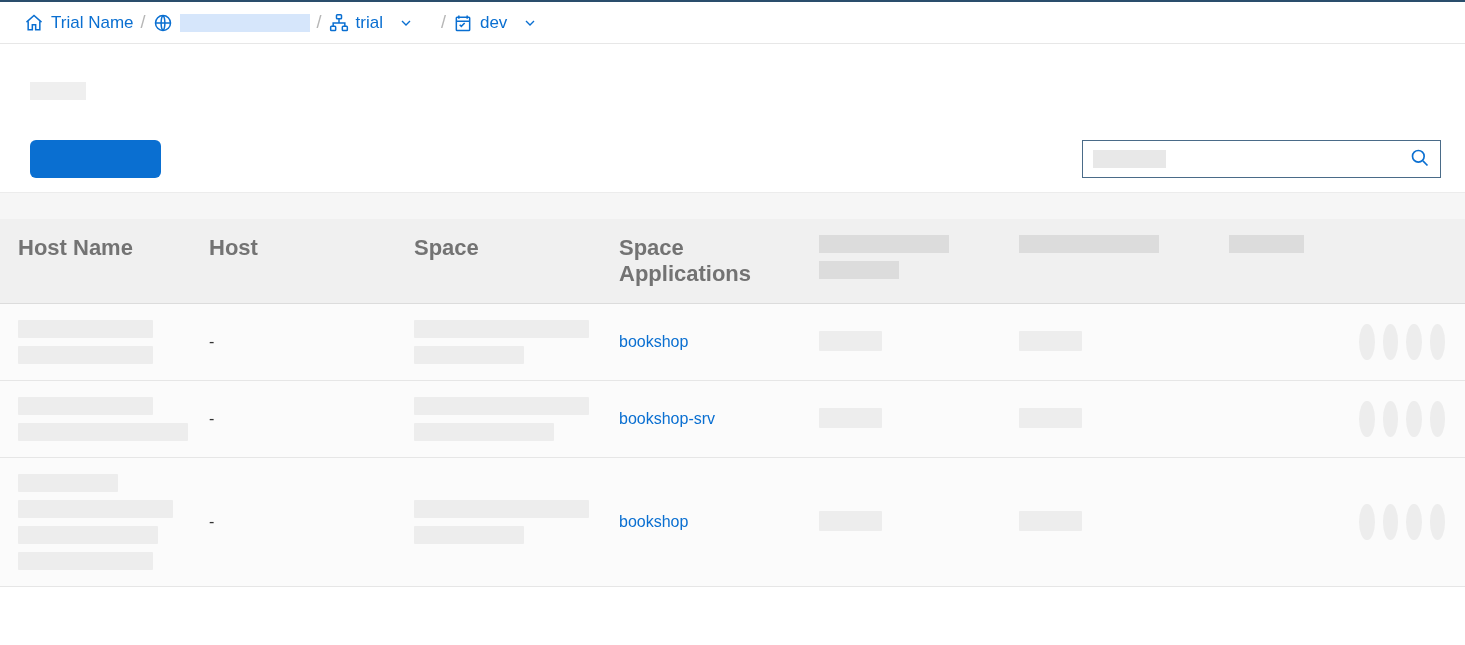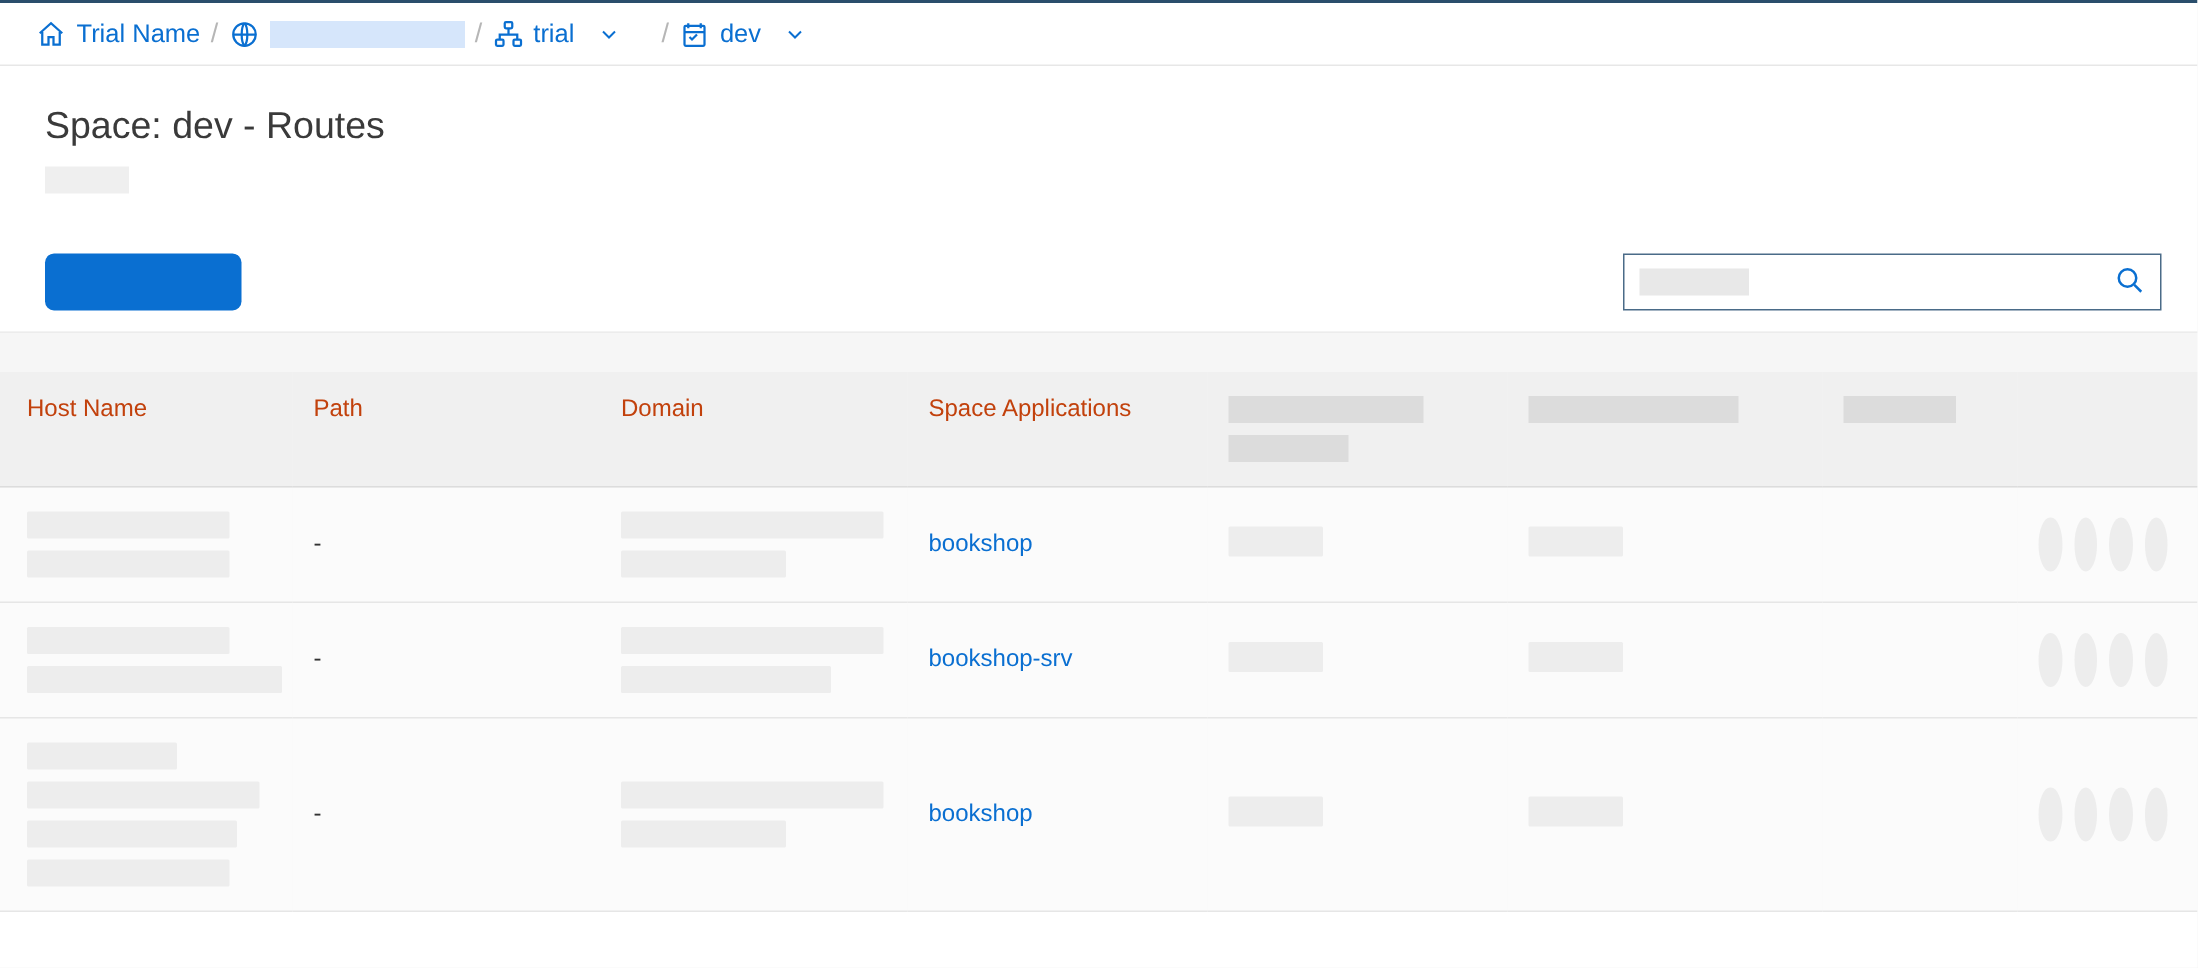--- a/index.html
+++ b/index.html
@@ -222,7 +222,6 @@
 </nav>
 
 <div class="page">
-  <h1 class="page-title">Space: dev - Routes</h1>
   <div class="sub-redact"></div>
 
   <div class="toolbar">

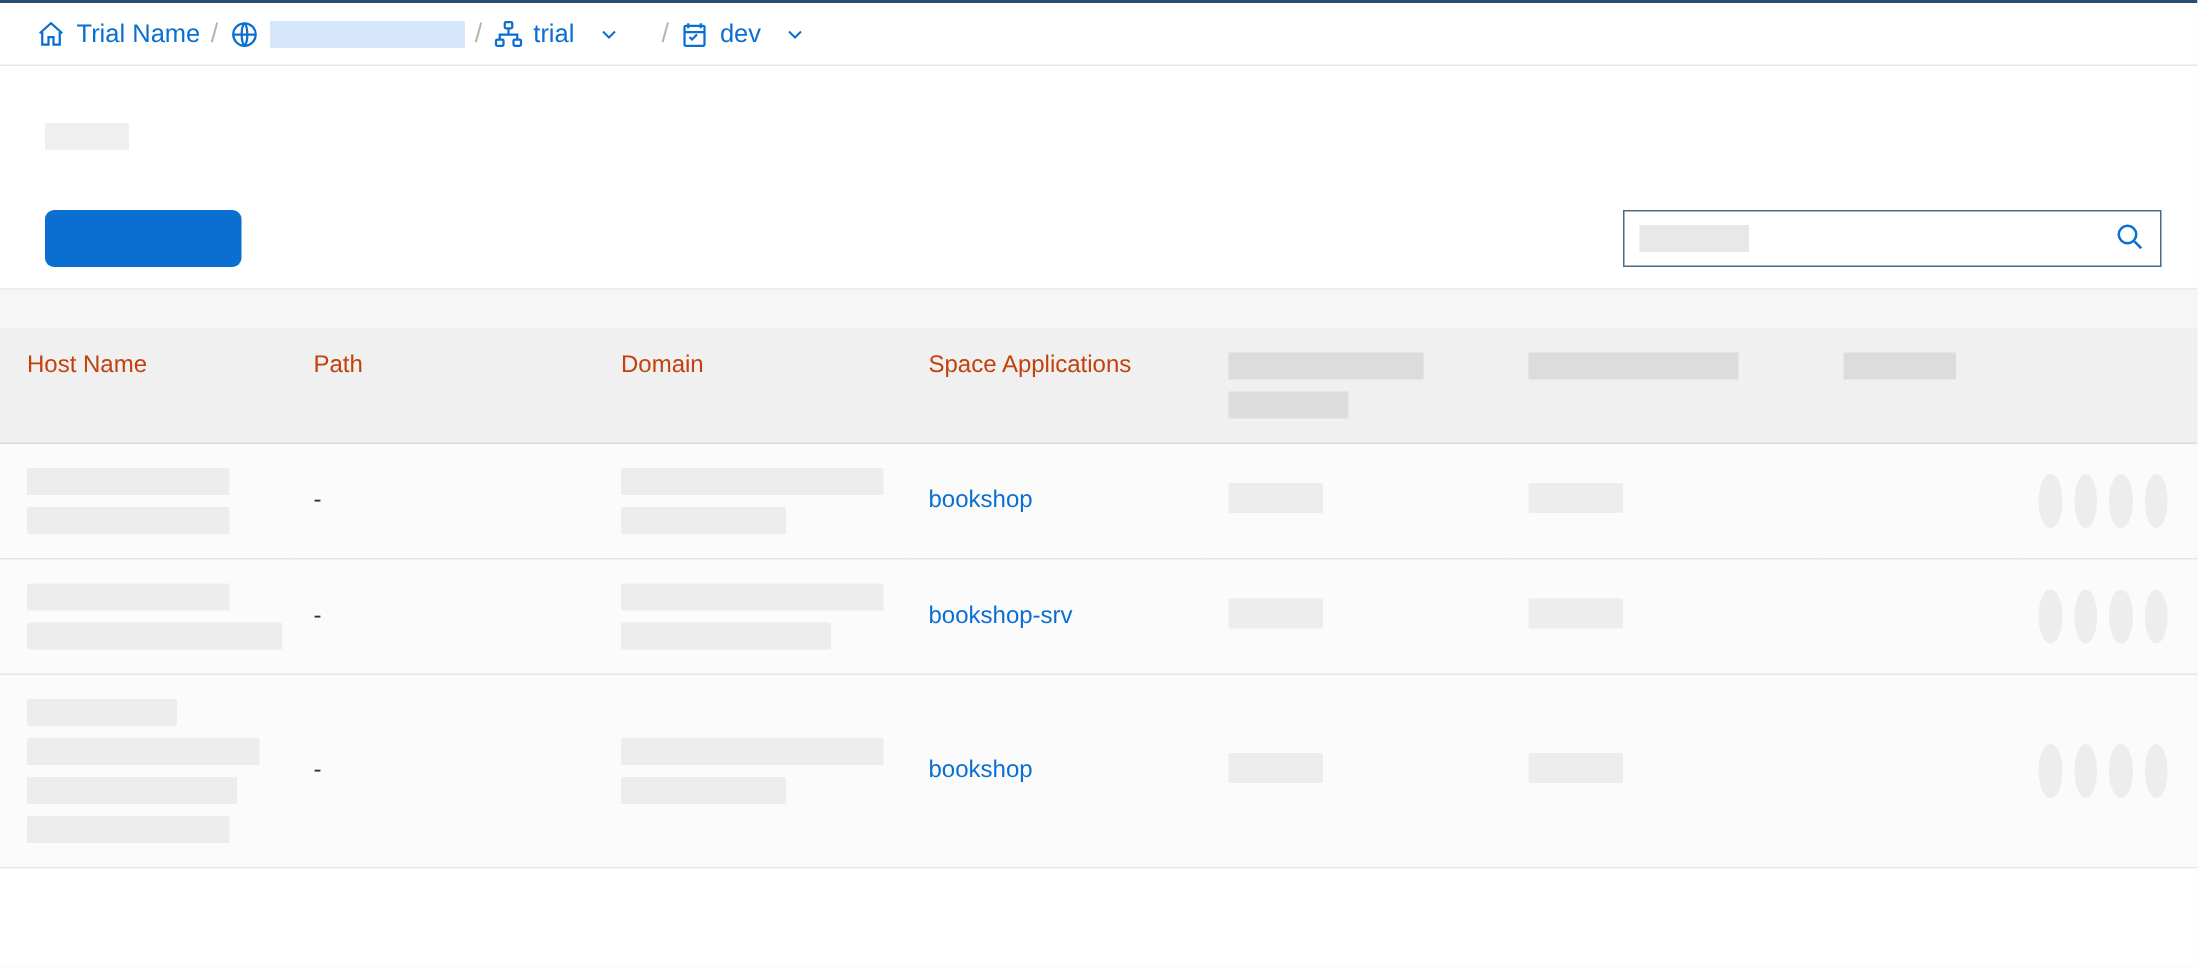--- a/index.html
+++ b/index.html
@@ -114,9 +114,9 @@
   }
   thead th {
     text-align: left;
-    font-weight: 400;
-    color: #c2410c;
-    font-size: 16px;
+    font-weight: 700;
+    color: #737373;
+    font-size: 22px;
     padding: 16px 14px;
     border-bottom: 1px solid #dcdcdc;
     vertical-align: top;

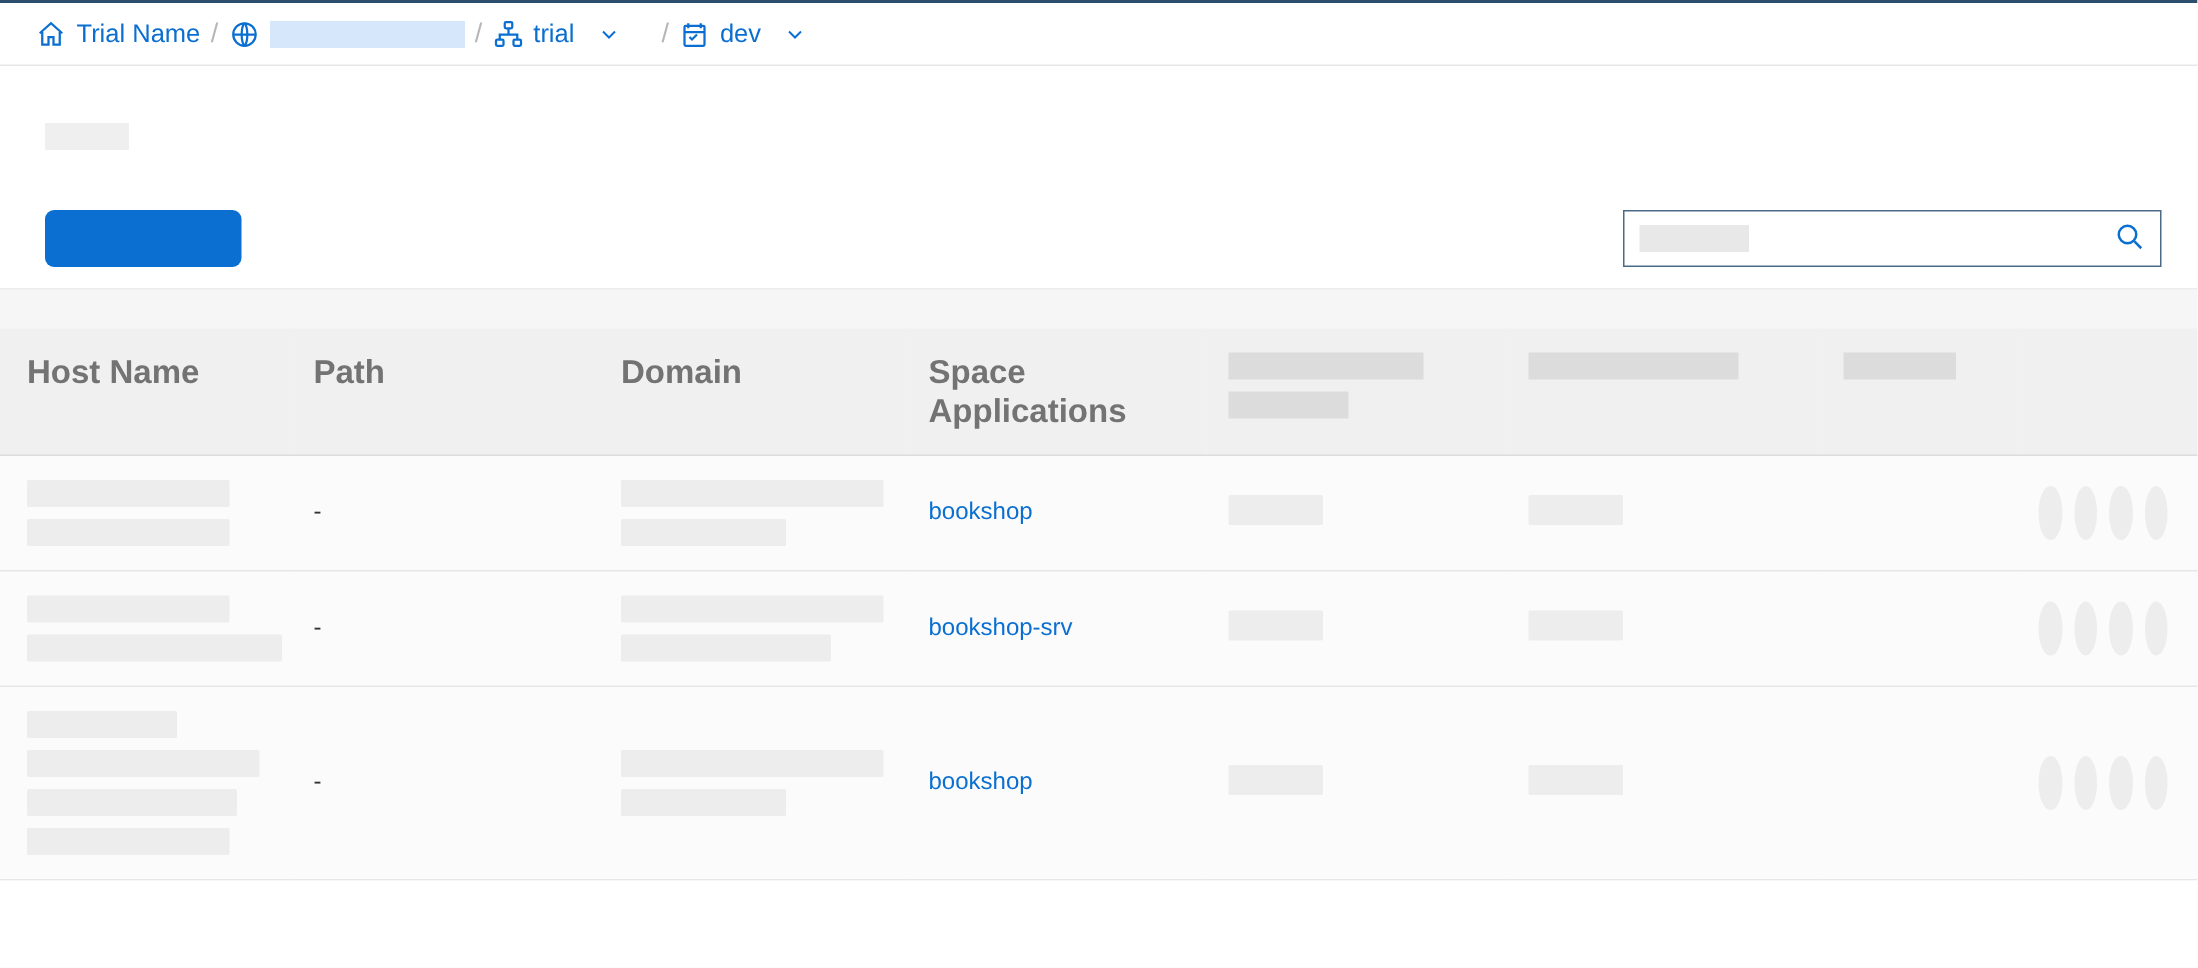--- a/index.html
+++ b/index.html
@@ -254,7 +254,7 @@
     <thead>
       <tr>
         <th class="first">Host Name</th>
-        <th>Path</th>
+        <th>Host</th>
         <th>Domain</th>
         <th>Space Applications</th>
         <th>

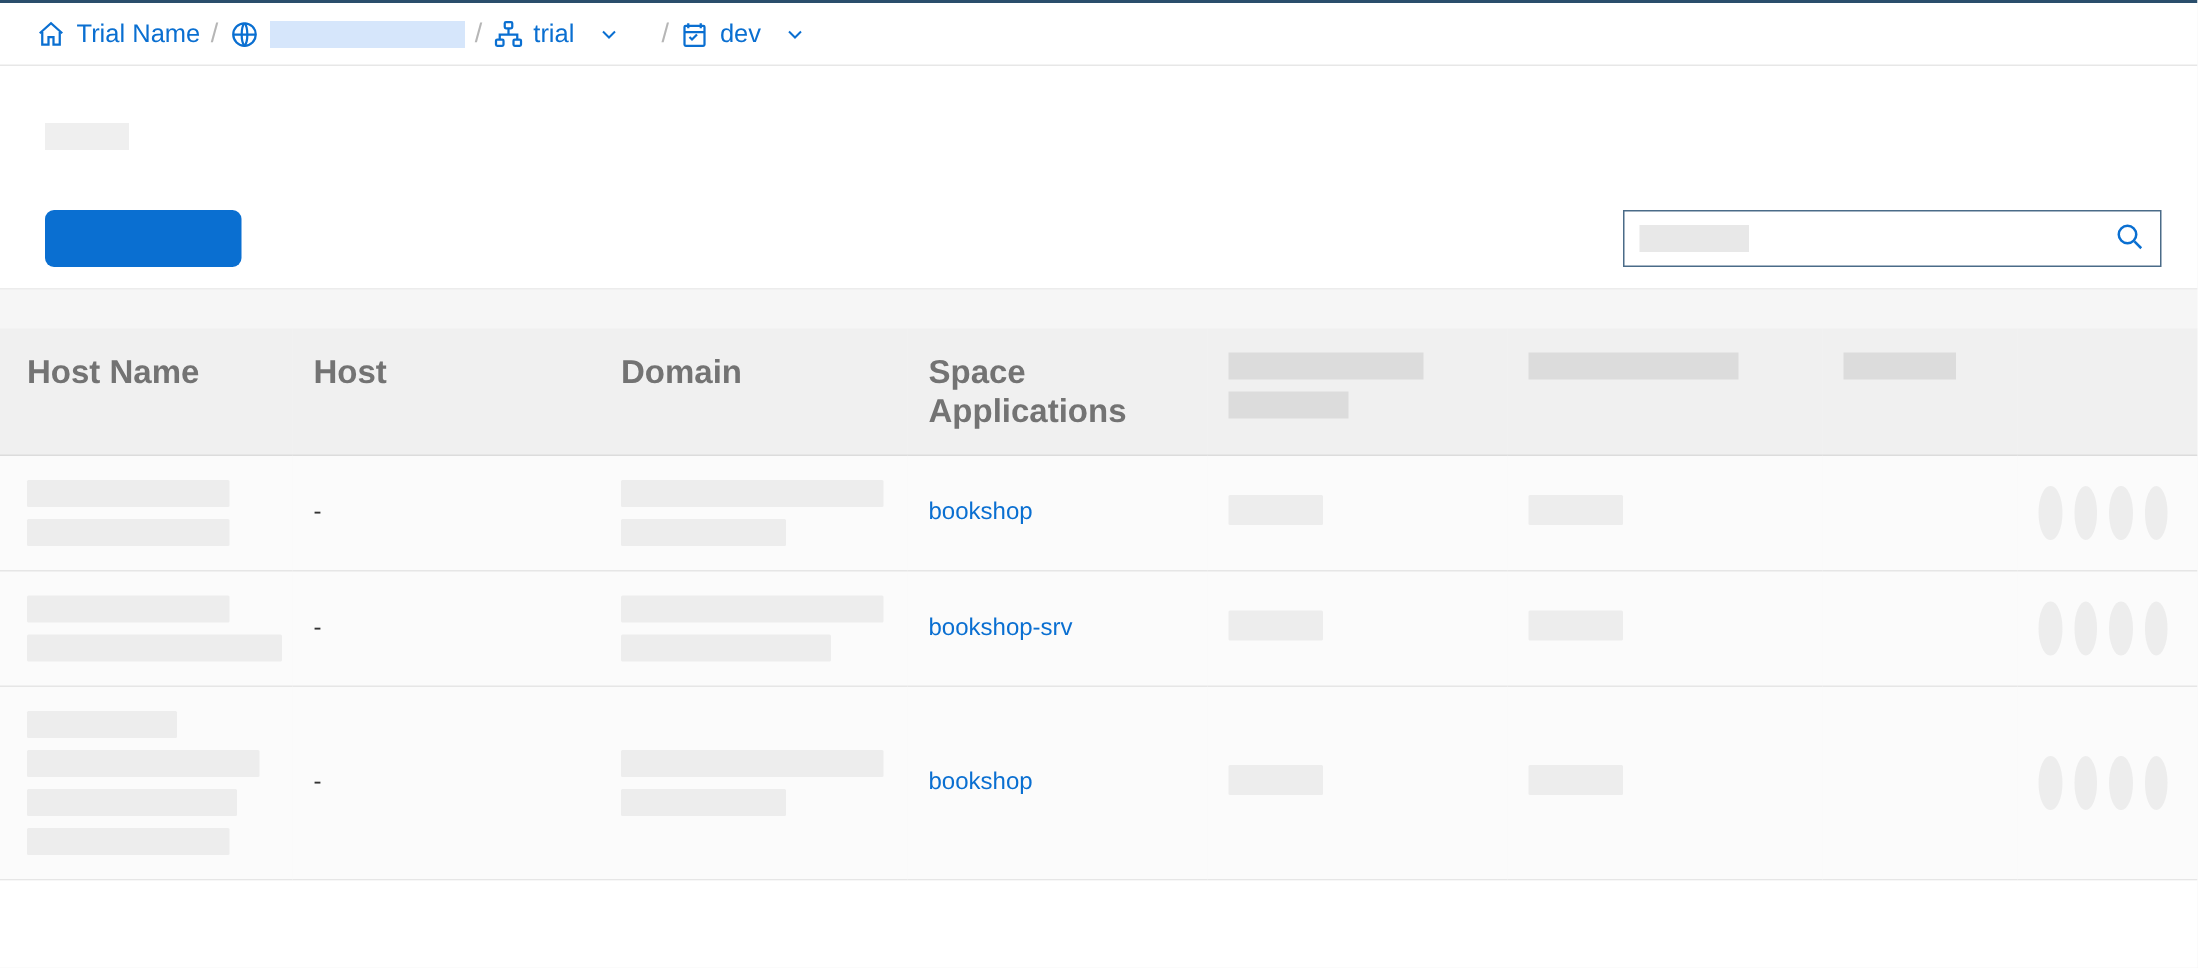--- a/index.html
+++ b/index.html
@@ -255,7 +255,7 @@
       <tr>
         <th class="first">Host Name</th>
         <th>Host</th>
-        <th>Domain</th>
+        <th>Space</th>
         <th>Space Applications</th>
         <th>
           <span class="th-rd" style="width:130px;"></span>

